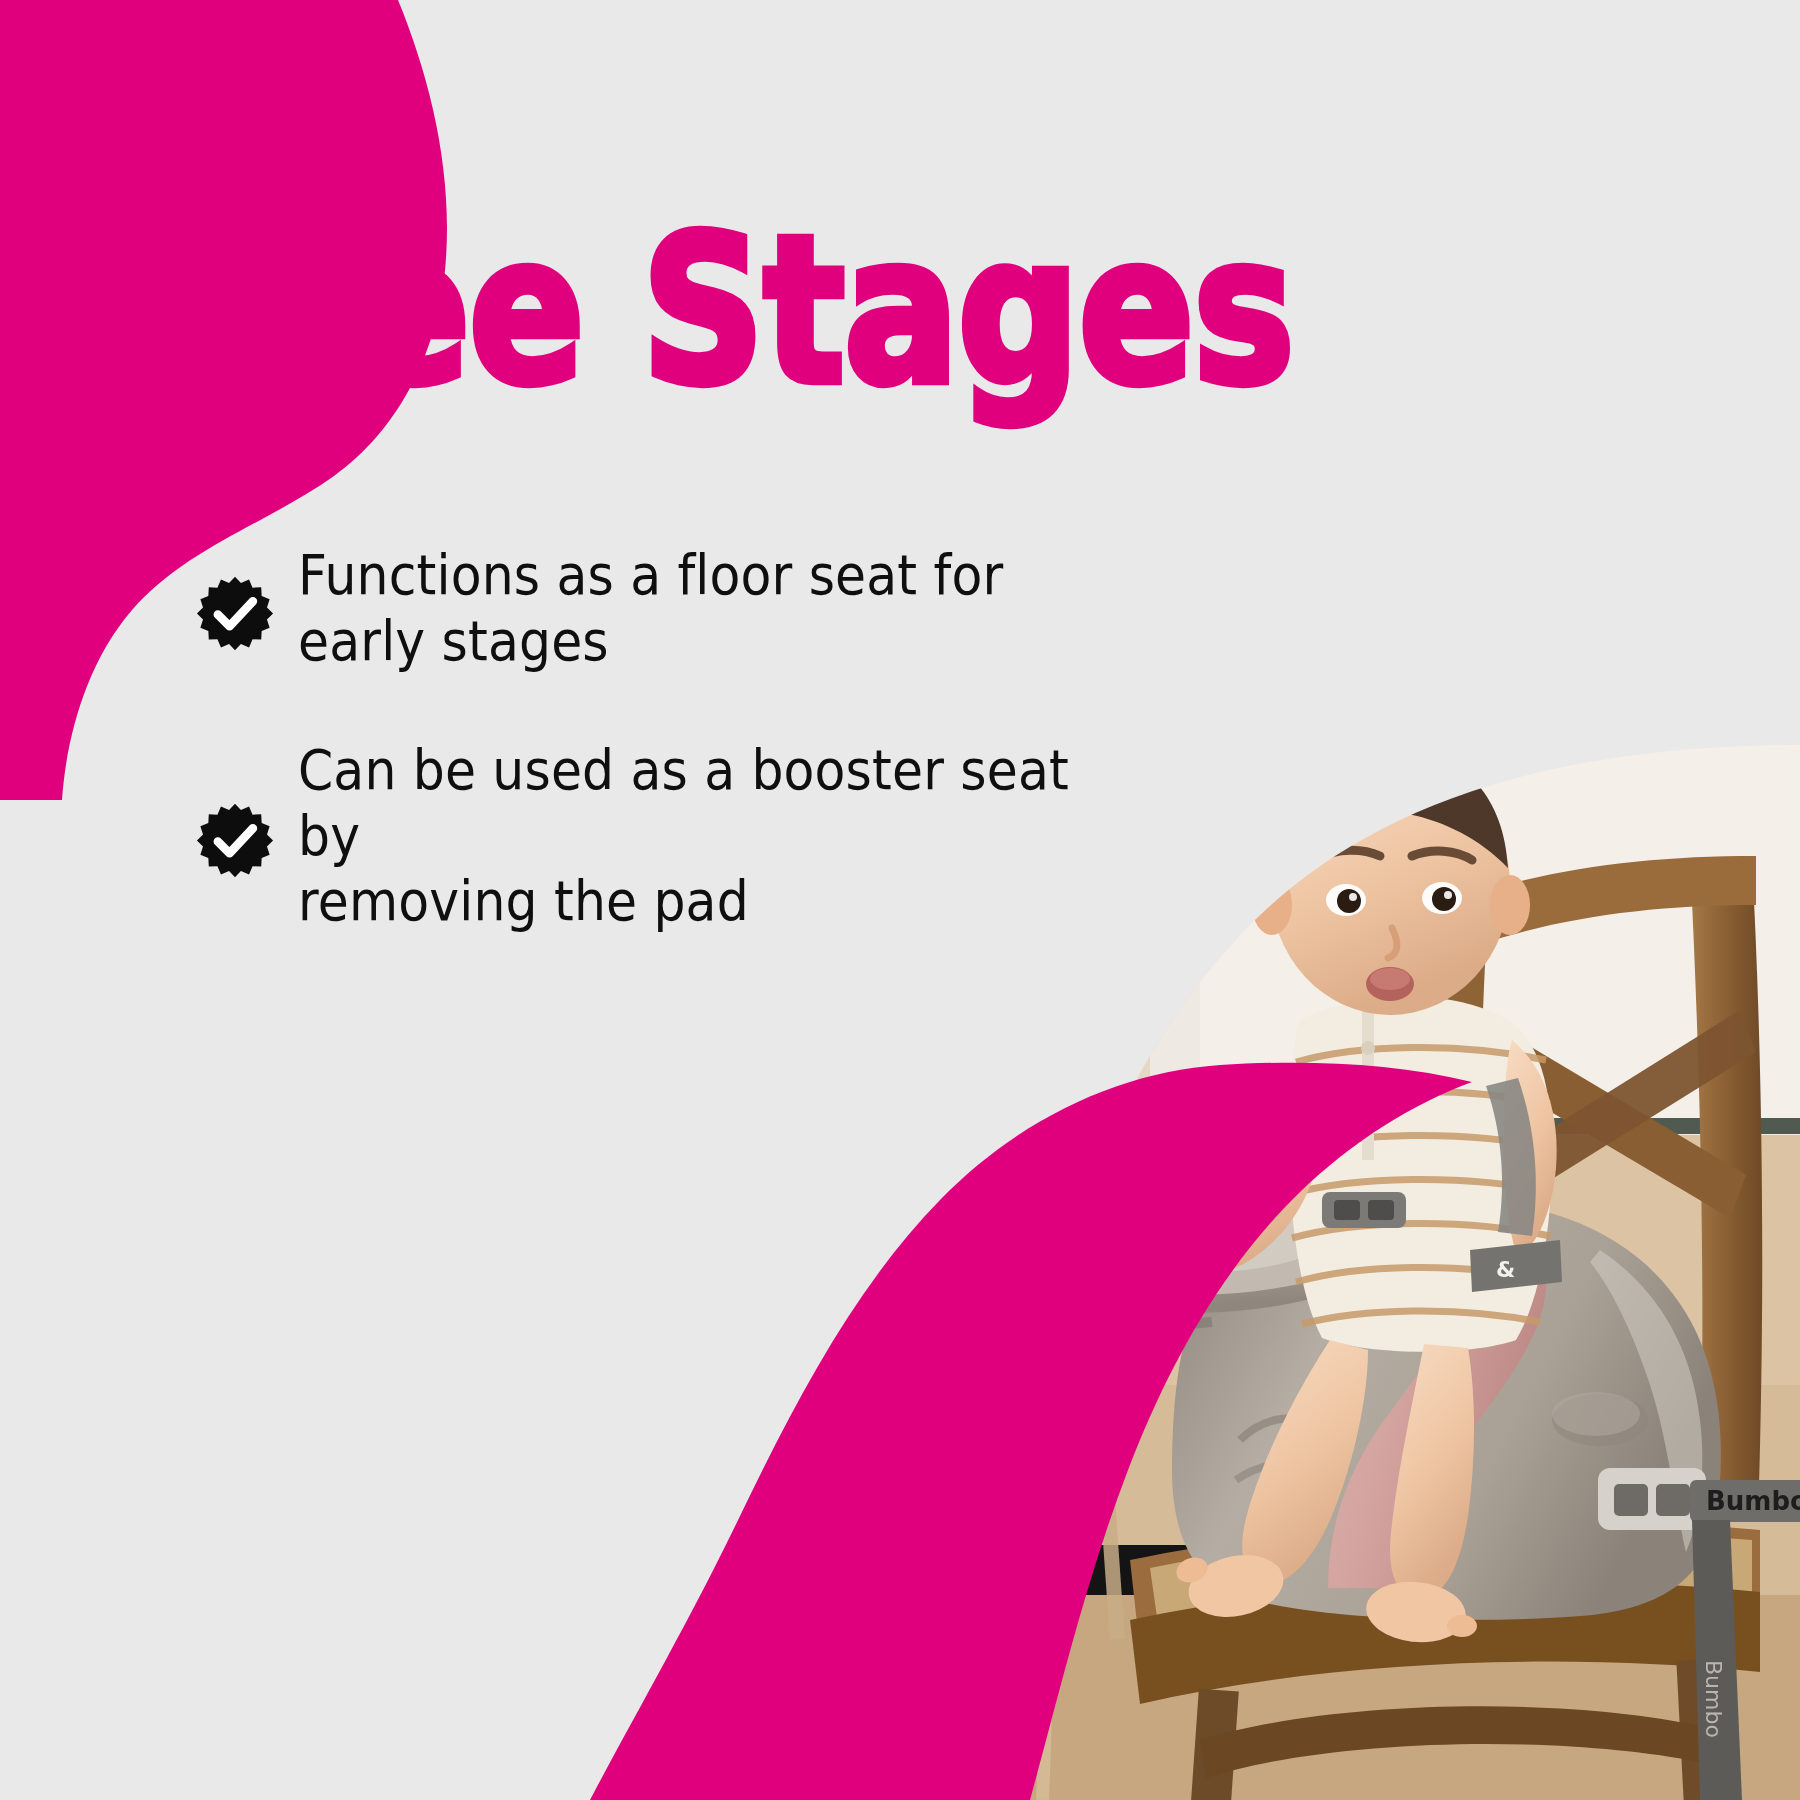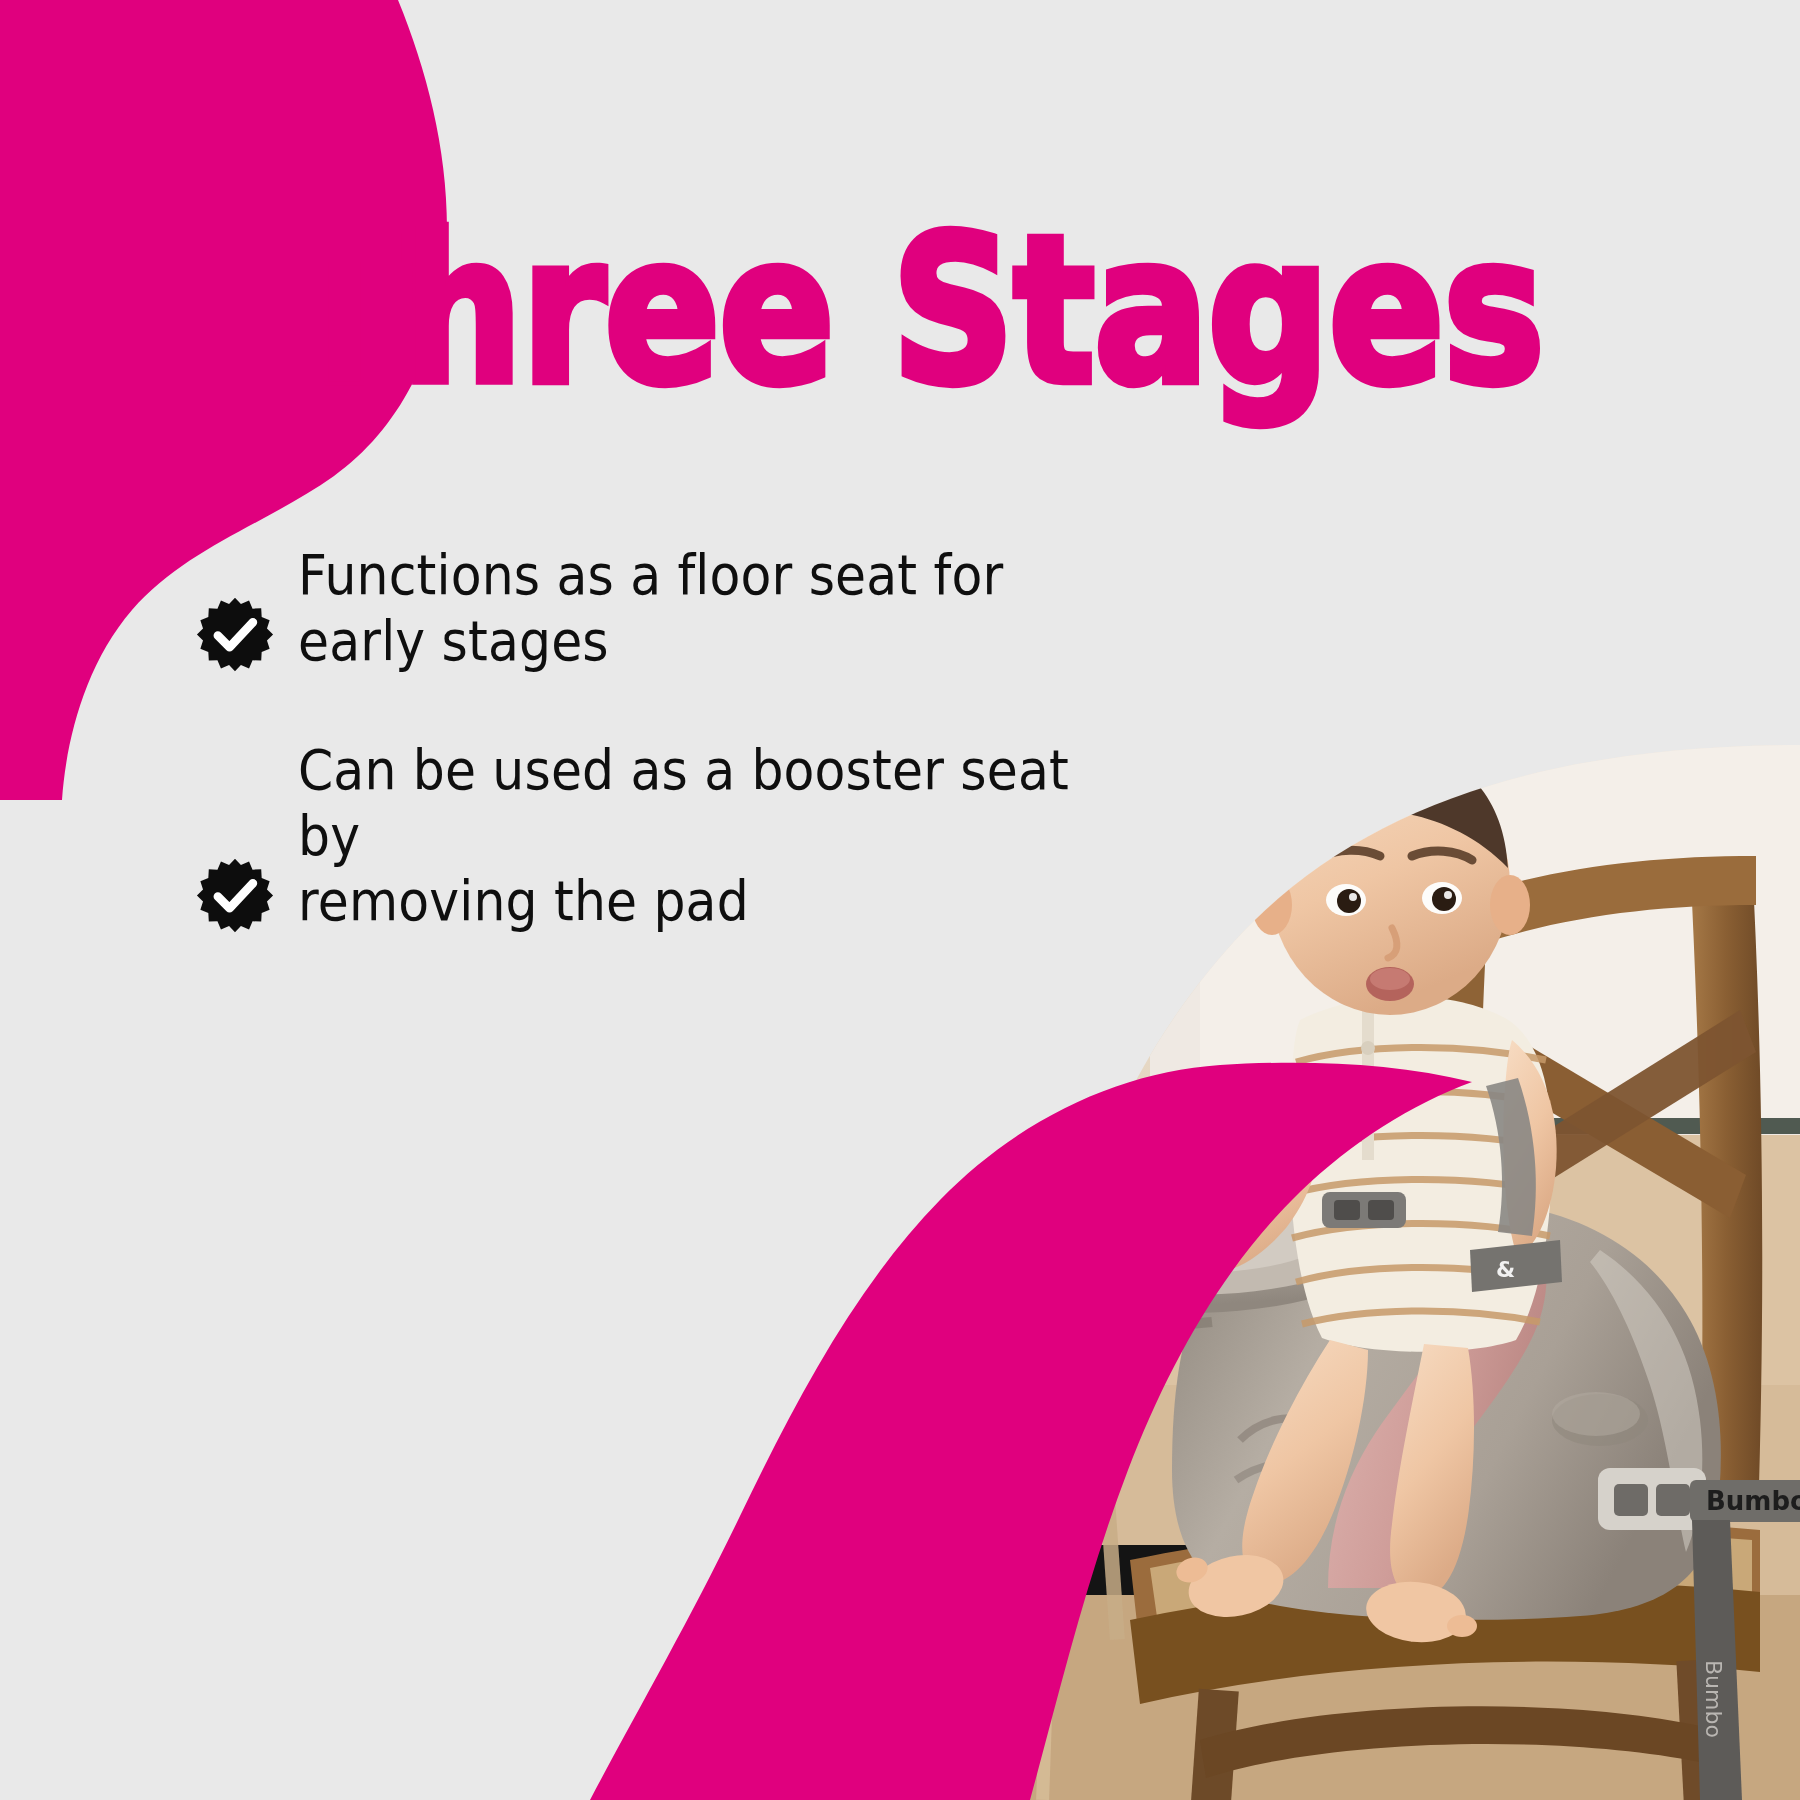--- a/index.html
+++ b/index.html
@@ -36,7 +36,6 @@
     left: 0;
     top: 205px;
     width: 1800px;
-    text-align: center;
     z-index: 6;
     pointer-events: none;
   }

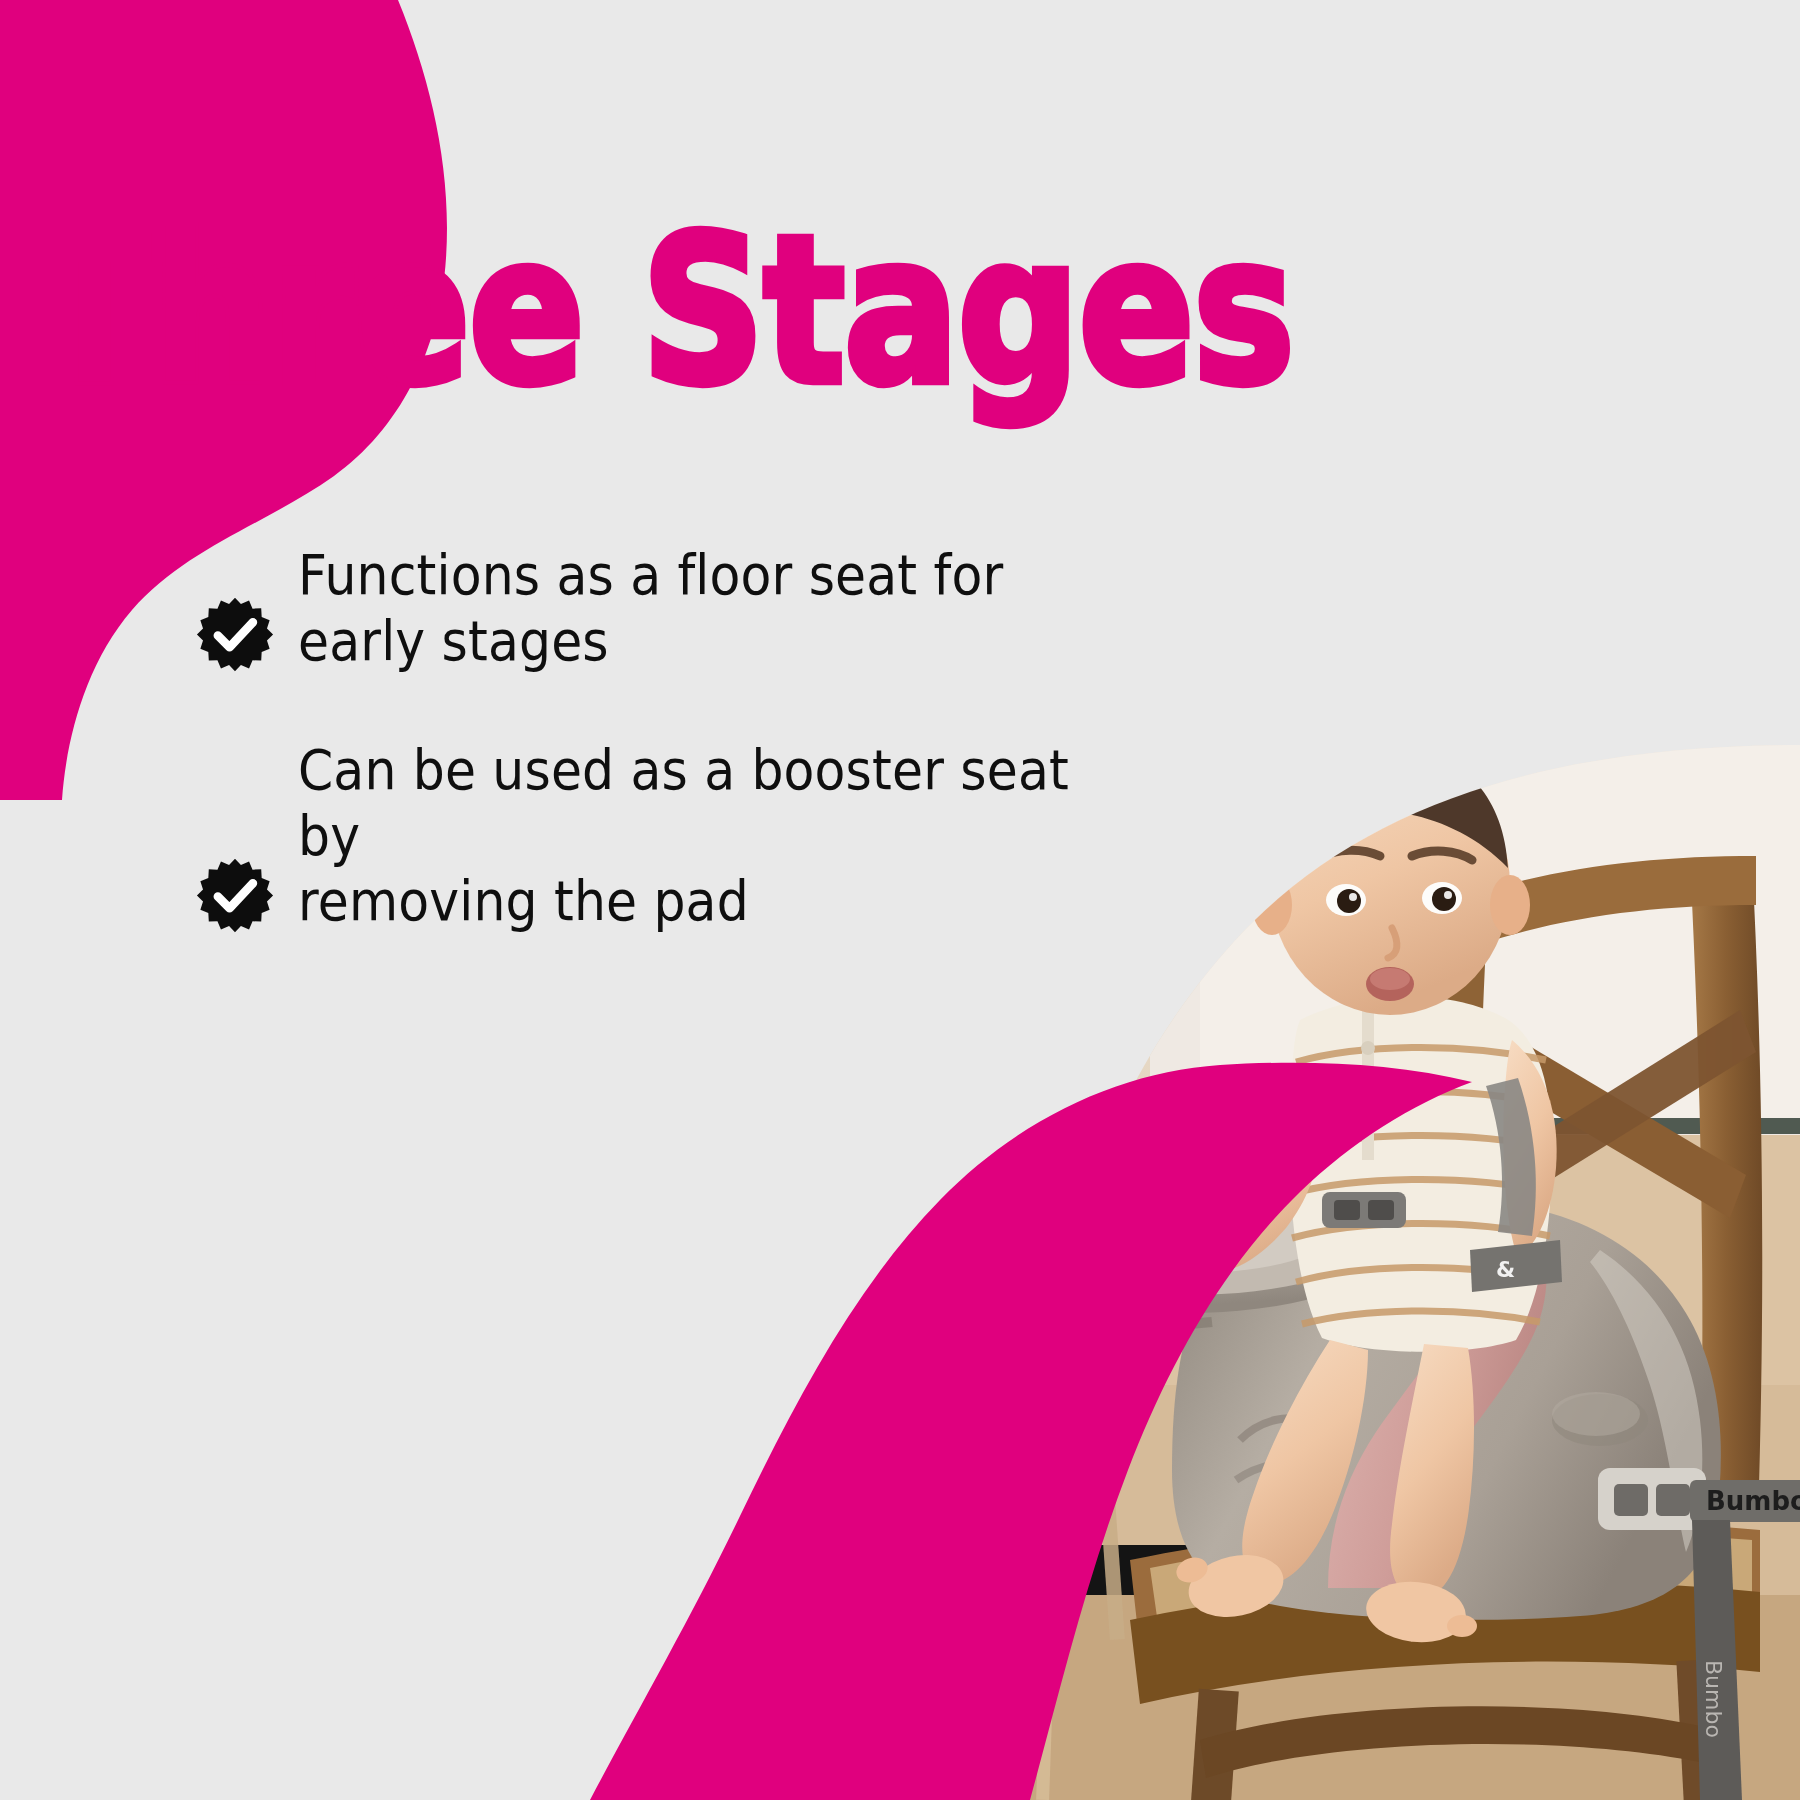--- a/index.html
+++ b/index.html
@@ -65,7 +65,7 @@
   }
   .bullet-row {
     display: flex;
-    align-items: flex-end;
+    align-items: center;
     margin-bottom: 62px;
   }
   .bullet-row:last-child { margin-bottom: 8px; }

